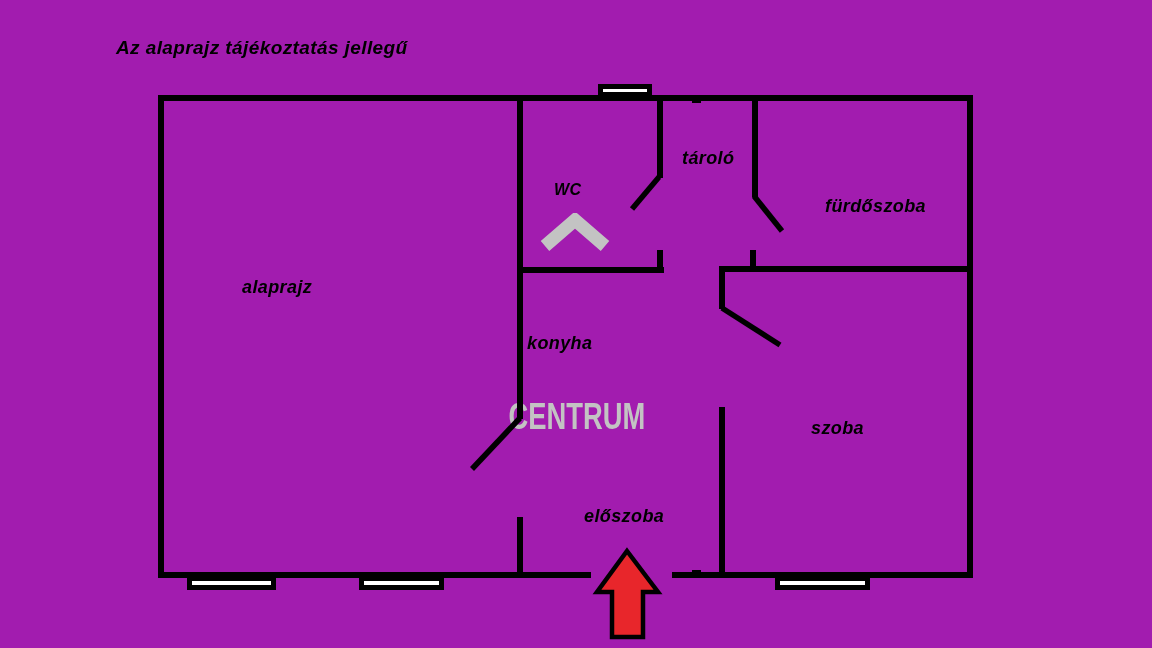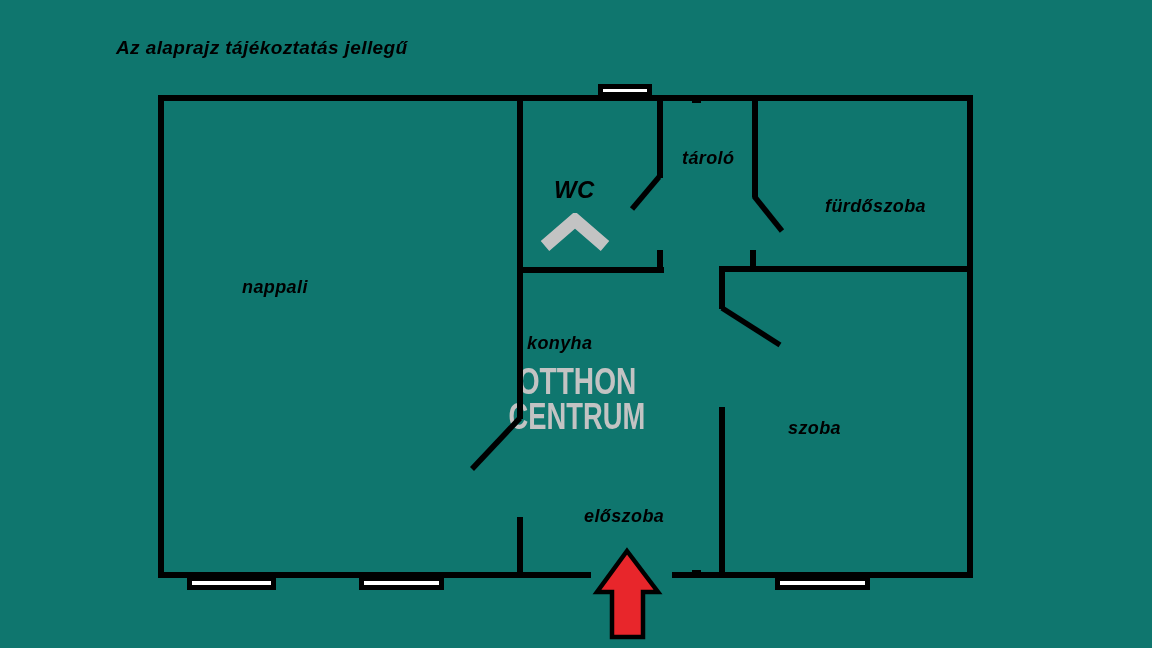--- a/index.html
+++ b/index.html
@@ -6,7 +6,7 @@
   .canvas{
     position:relative;
     width:1152px;height:648px;
-    background:#0f766e;
+    background:#a21caf;
     overflow:hidden;
     font-family:"Liberation Sans", sans-serif;
   }

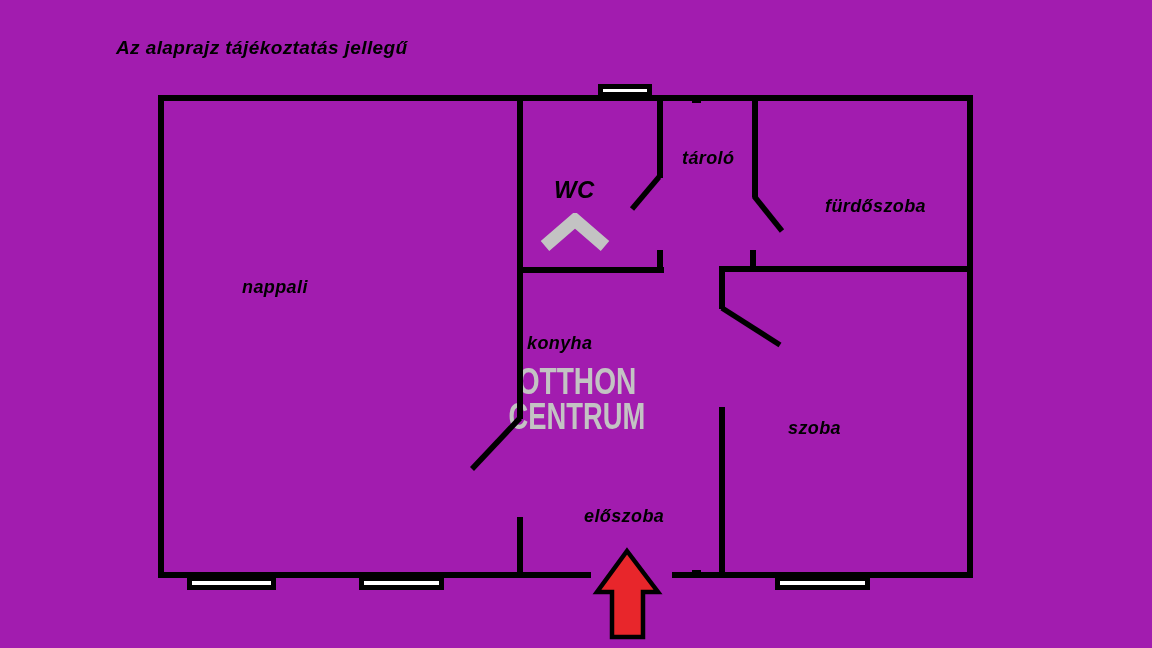--- a/index.html
+++ b/index.html
@@ -53,7 +53,7 @@
     letter-spacing:.4px;white-space:nowrap;
   }
   .lbl-nappali{left:242px;top:277px;}
-  .lbl-wc{left:554px;top:180px;font-size:24px;}
+  .lbl-wc{left:554px;top:180px;font-size:16px;}
   .lbl-tarolo{left:682px;top:148px;}
   .lbl-furdoszoba{left:803px;top:196px;margin-left:22px;}
   .lbl-konyha{left:527px;top:333px;}

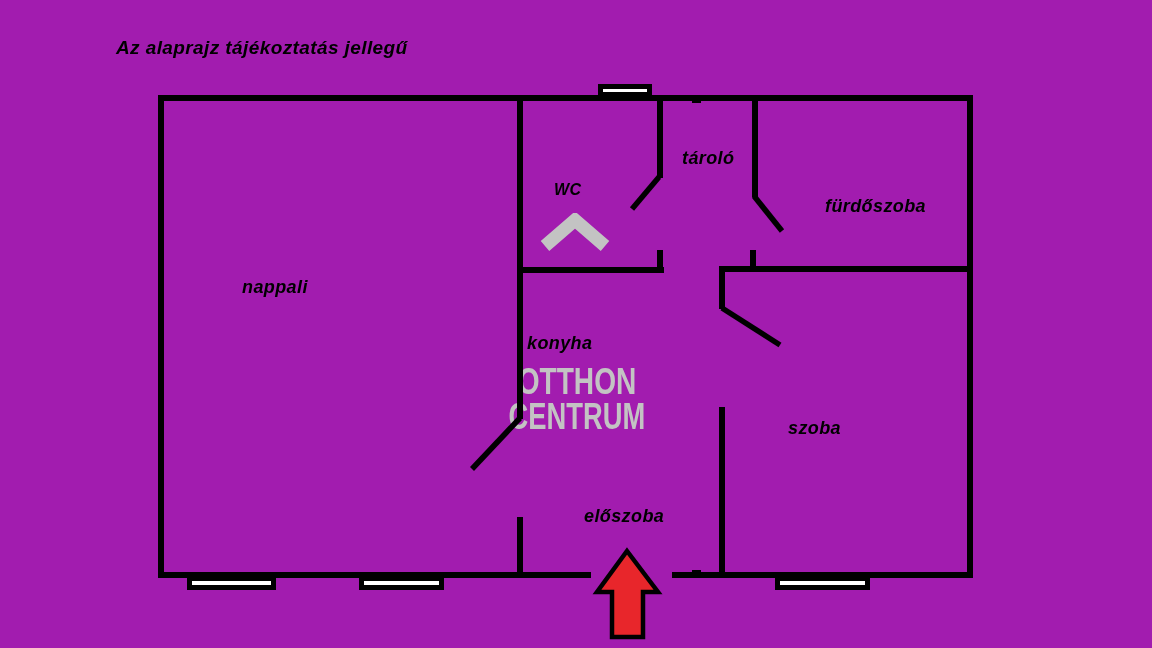--- a/index.html
+++ b/index.html
@@ -110,7 +110,7 @@
   </svg>
 
   <div class="labels">
-    <div class="room-label lbl-nappali">nappali</div>
+    <div class="room-label lbl-nappali">alaprajz</div>
     <div class="room-label lbl-wc">WC</div>
     <div class="room-label lbl-tarolo">tároló</div>
     <div class="room-label lbl-furdoszoba">fürdőszoba</div>

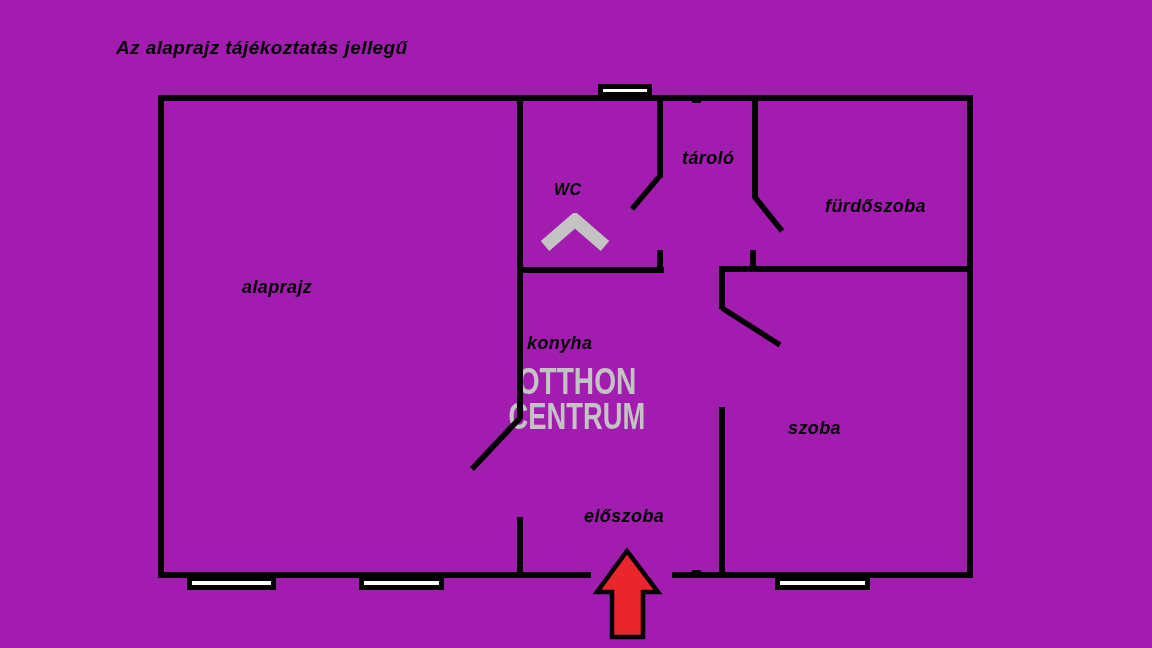--- a/index.html
+++ b/index.html
@@ -71,7 +71,6 @@
     <svg class="wm-roof" width="76" height="40">
       <polyline points="8,33 38,7 68,33" fill="none" stroke="#c3c3c3" stroke-width="13" stroke-linejoin="miter"></polyline>
     </svg>
-    <div class="wm-line l1"><span>OTTHON</span></div>
     <div class="wm-line l2"><span>CENTRUM</span></div>
   </div>
 

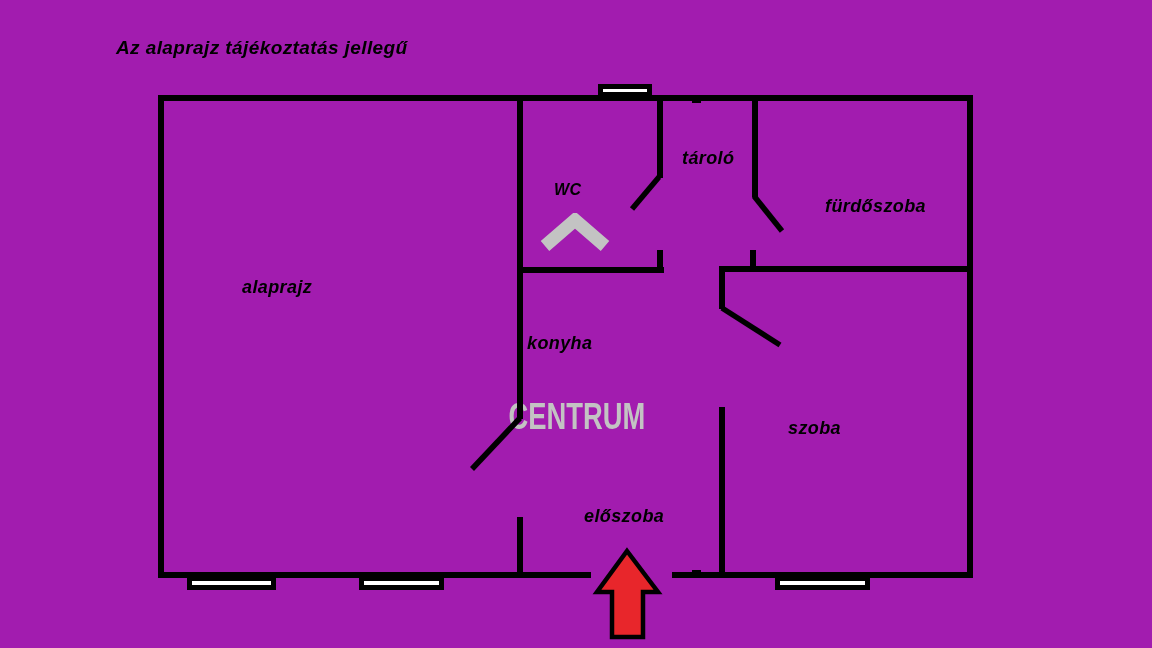--- a/index.html
+++ b/index.html
@@ -57,7 +57,7 @@
   .lbl-tarolo{left:682px;top:148px;}
   .lbl-furdoszoba{left:803px;top:196px;margin-left:22px;}
   .lbl-konyha{left:527px;top:333px;}
-  .lbl-szoba{left:788px;top:418px;}
+  .lbl-szoba{left:811px;top:418px;}
   .lbl-eloszoba{left:584px;top:506px;}
 </style>
 </head>

